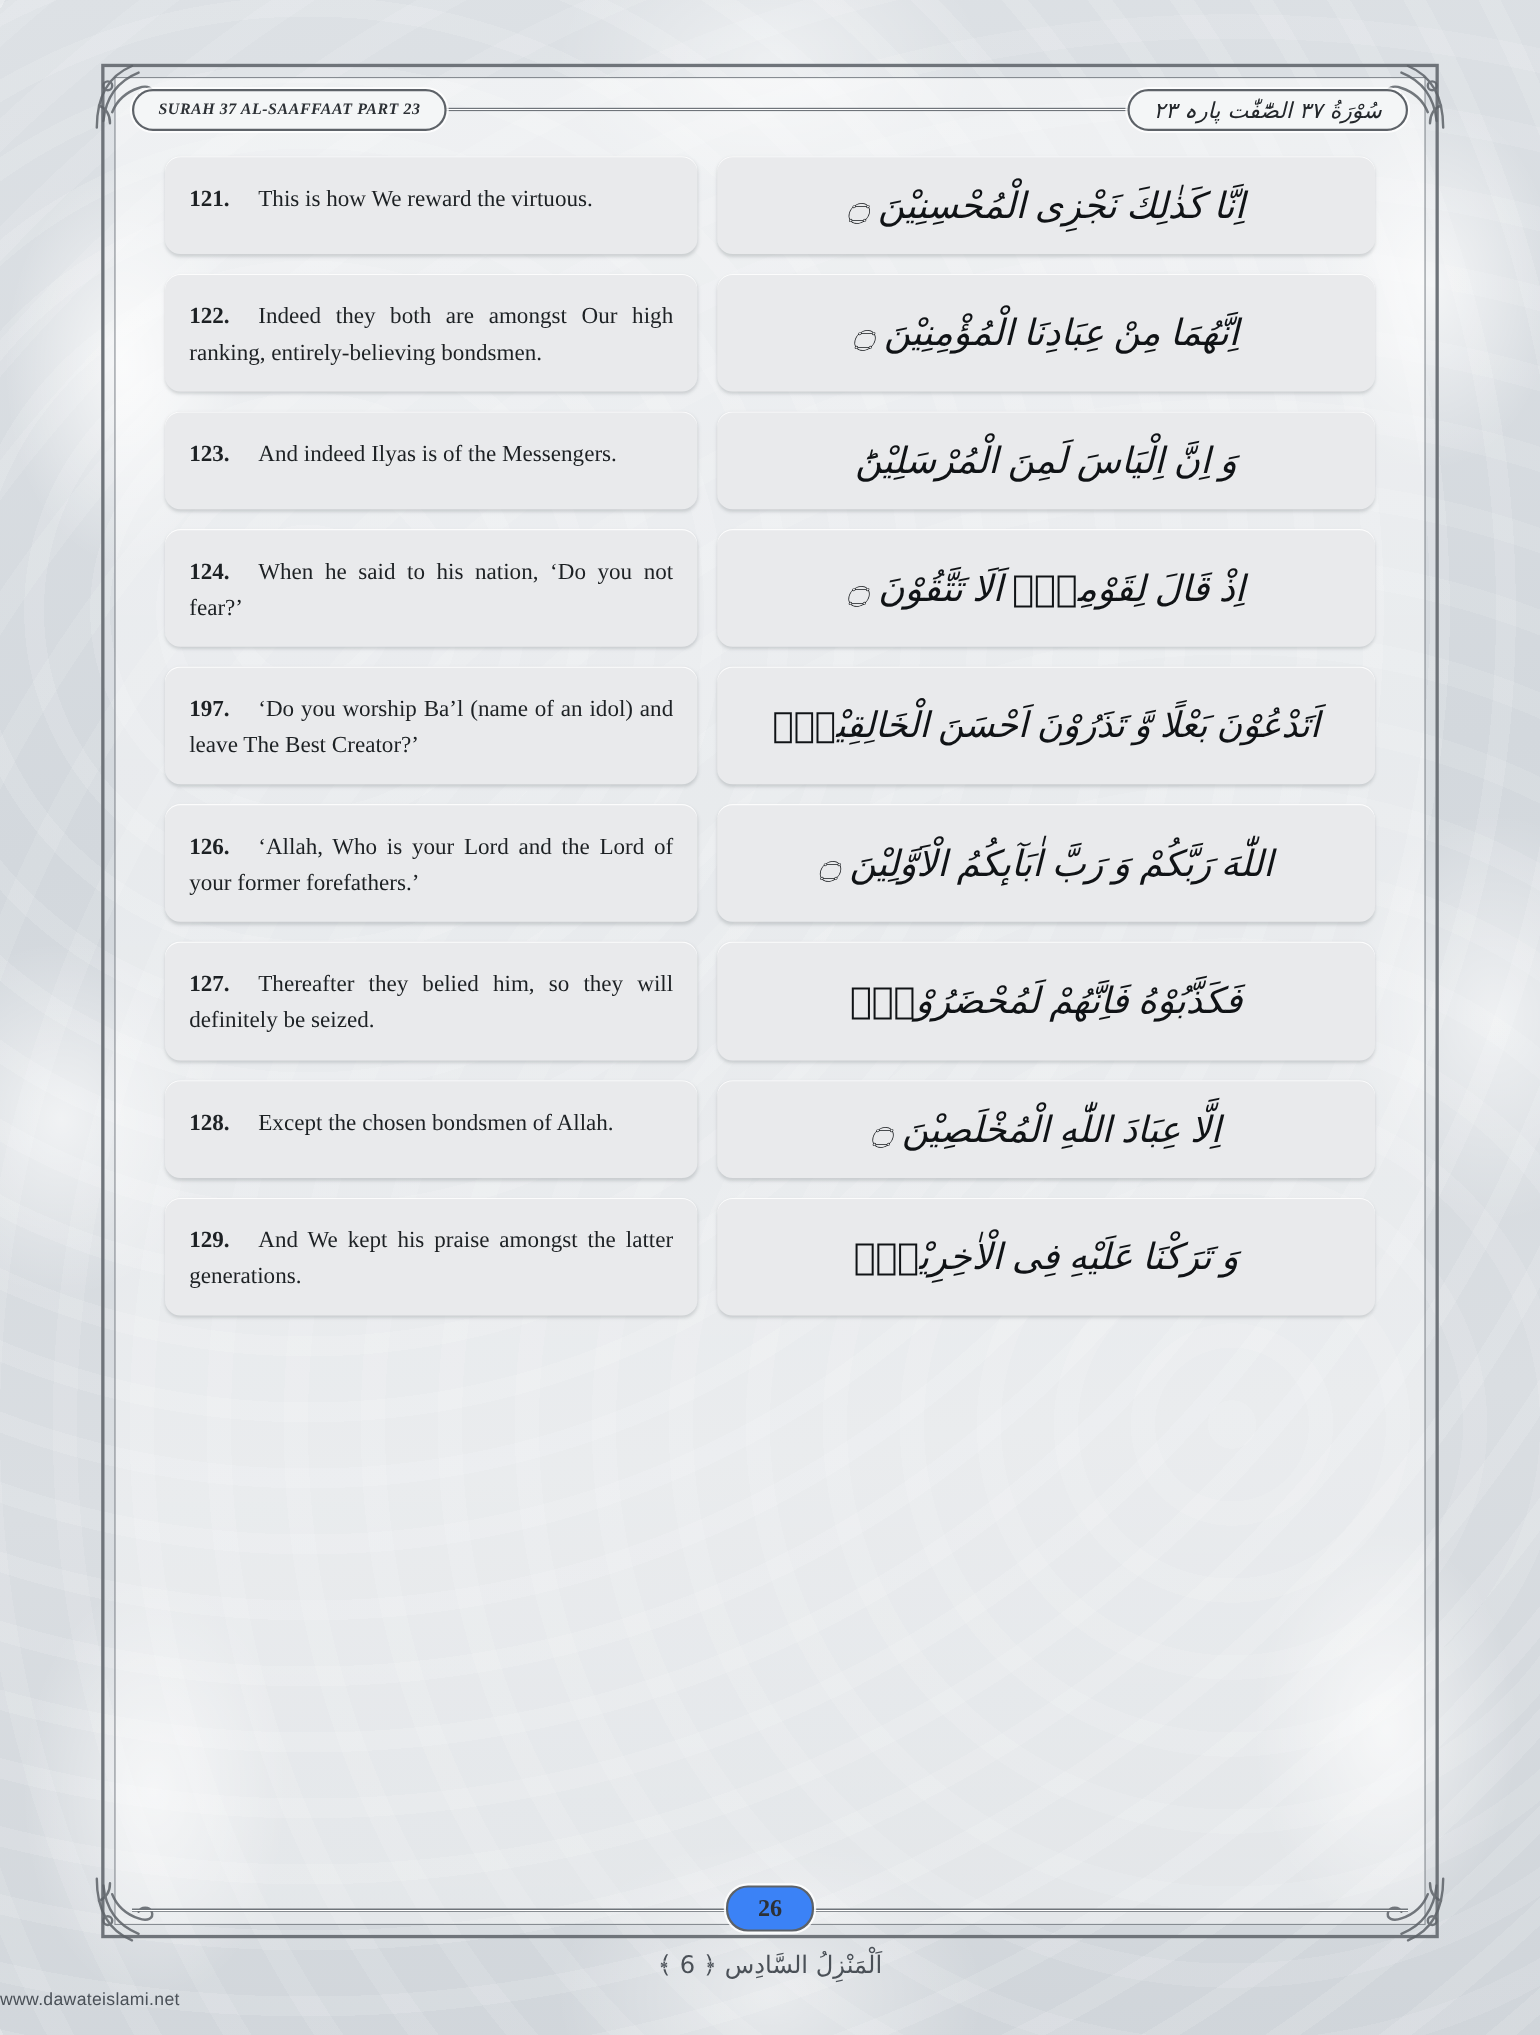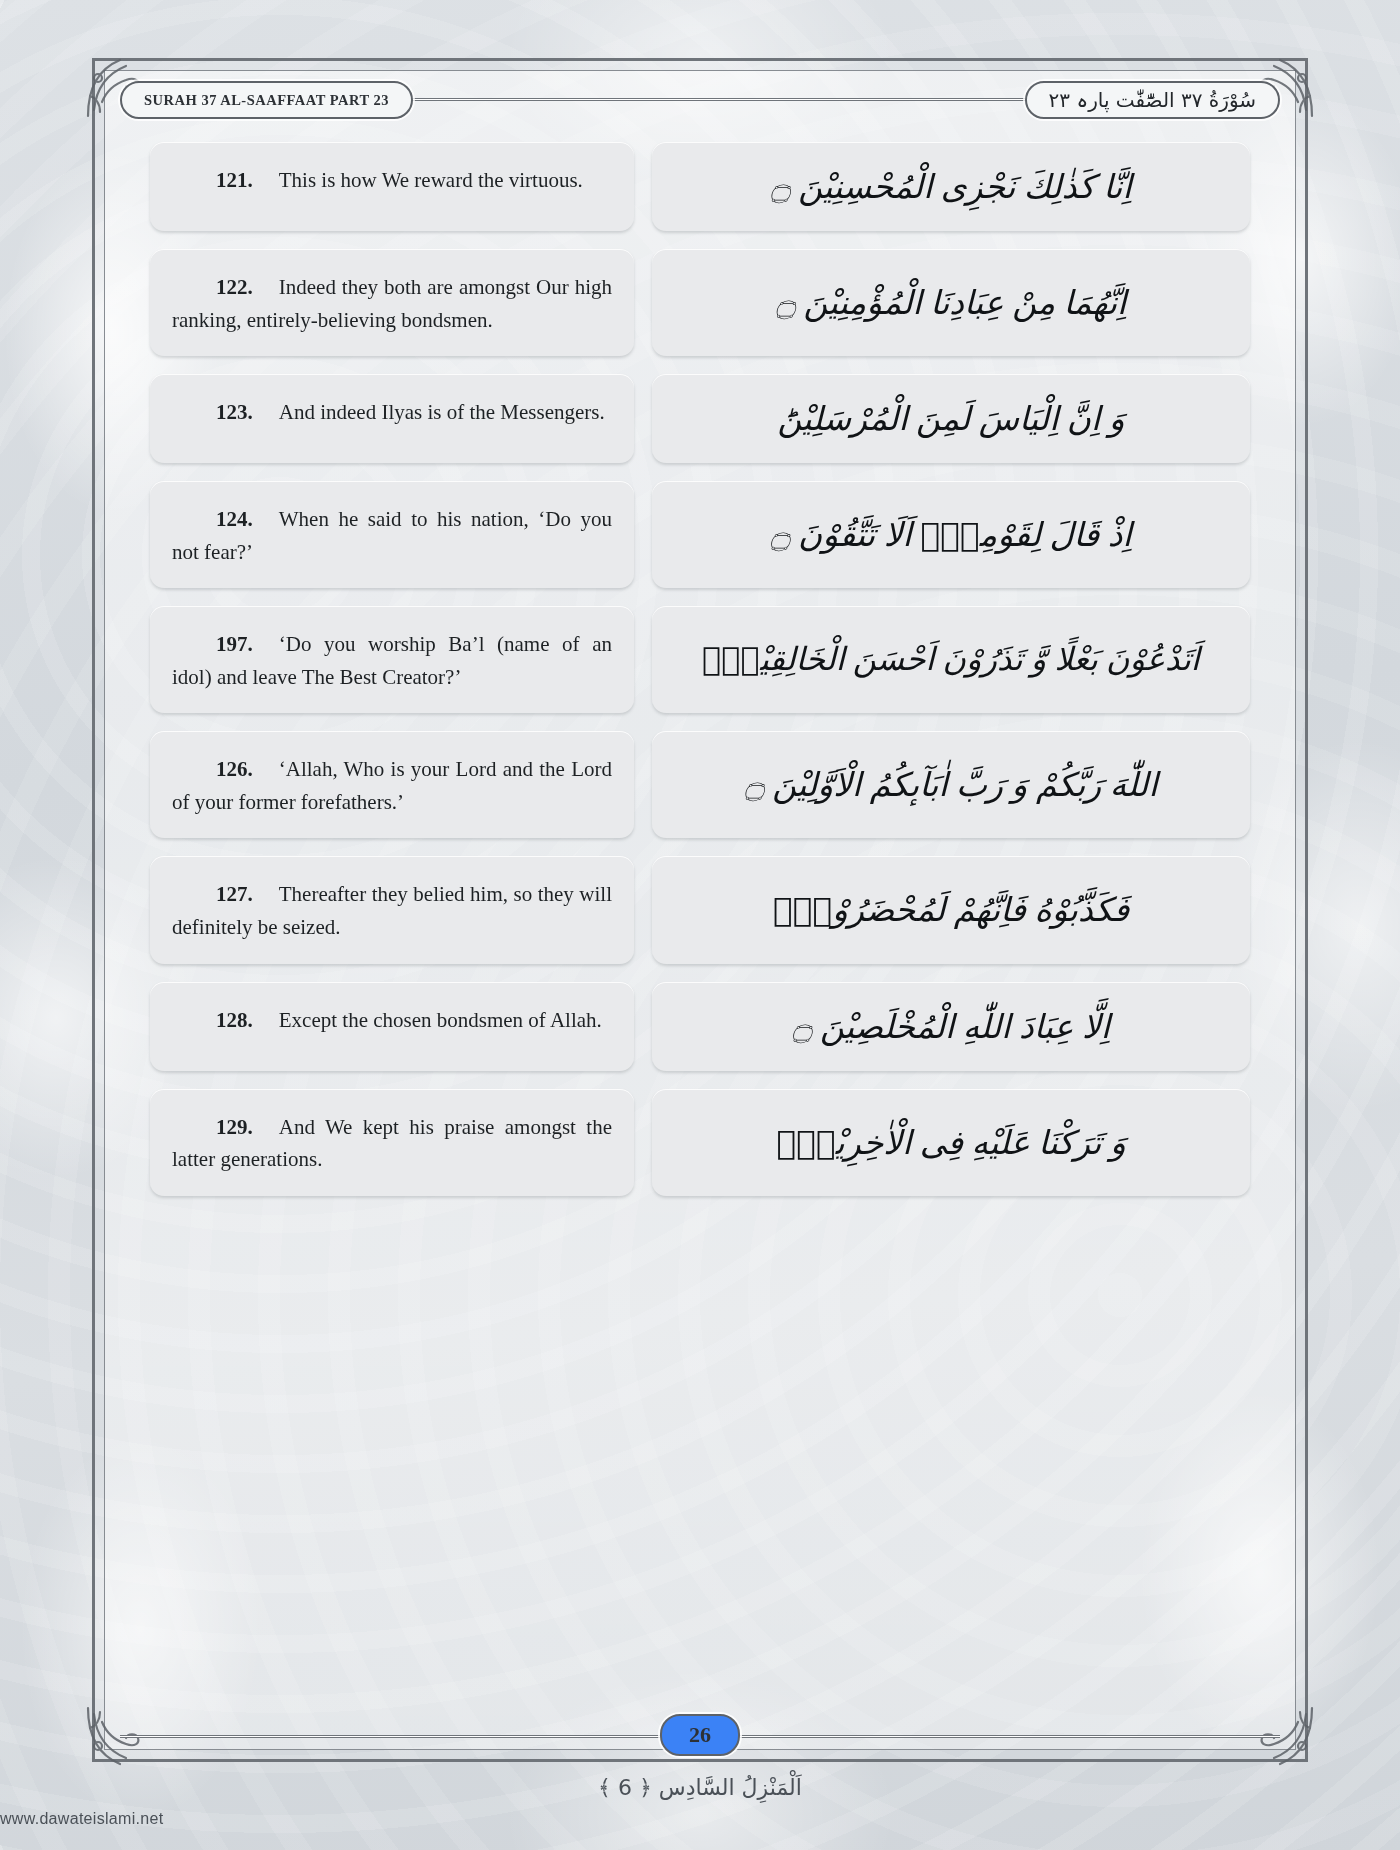--- a/index.html
+++ b/index.html
@@ -76,6 +76,7 @@
     height:34px;display:flex;align-items:center;justify-content:center;
     padding:0 22px;
     box-shadow:0 0 0 2px rgba(255,255,255,.8);
+    font-style:italic;
   }
   .pill-en{font-size:14.5px;letter-spacing:.5px;font-weight:700;color:#2d3136;
     font-family:"Liberation Serif", serif; white-space:nowrap;}

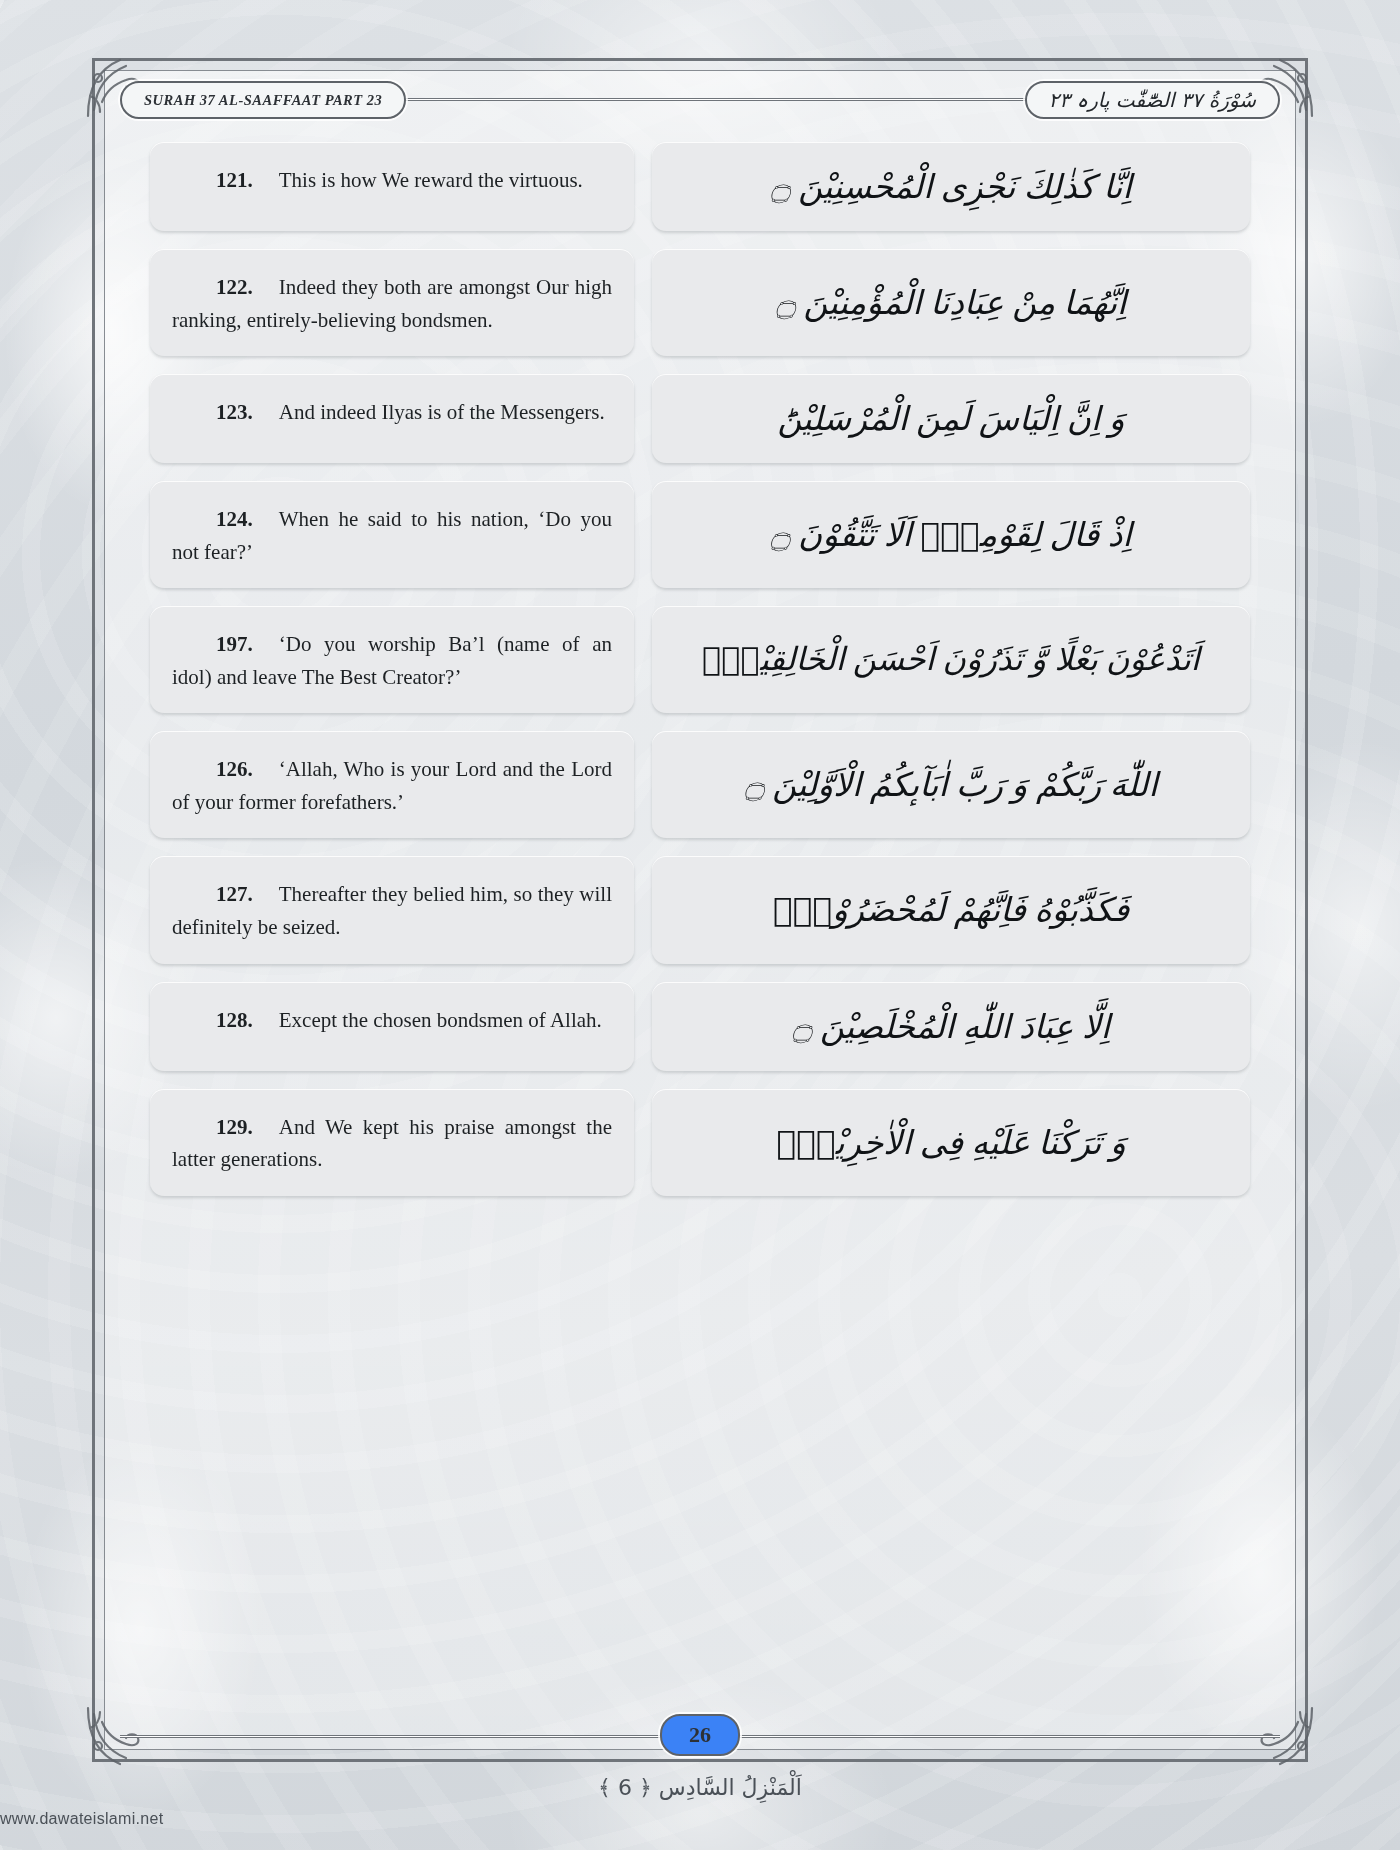--- a/index.html
+++ b/index.html
@@ -102,7 +102,7 @@
     text-align:justify;
     font-family:"Liberation Serif", serif;
   }
-  .cell-en .num{font-weight:700;margin-right:26px;margin-left:44px;}
+  .cell-en .num{font-weight:700;margin-right:26px;}
   .cell-ar{
     flex:1 1 auto;
     padding:14px 22px;

